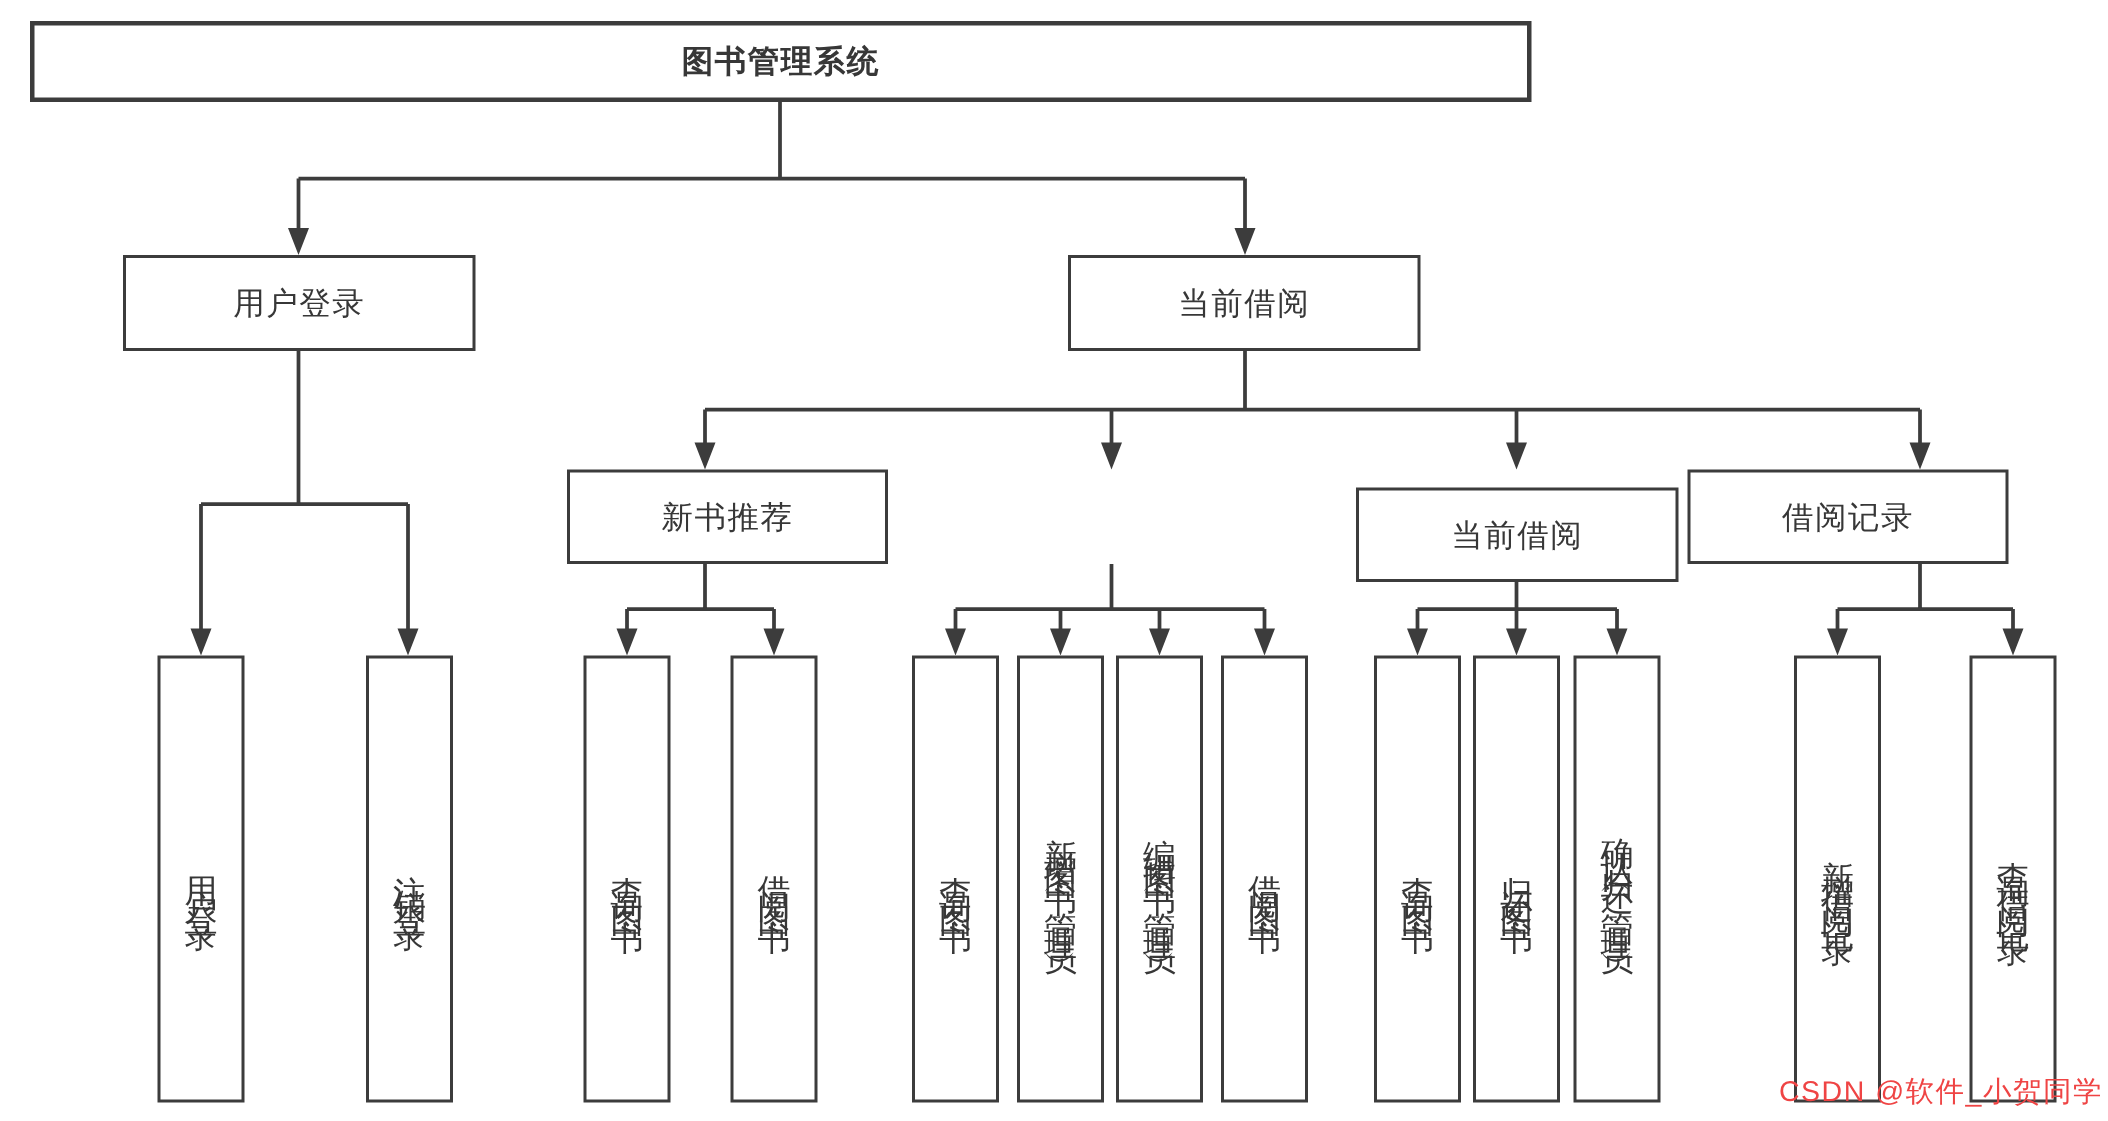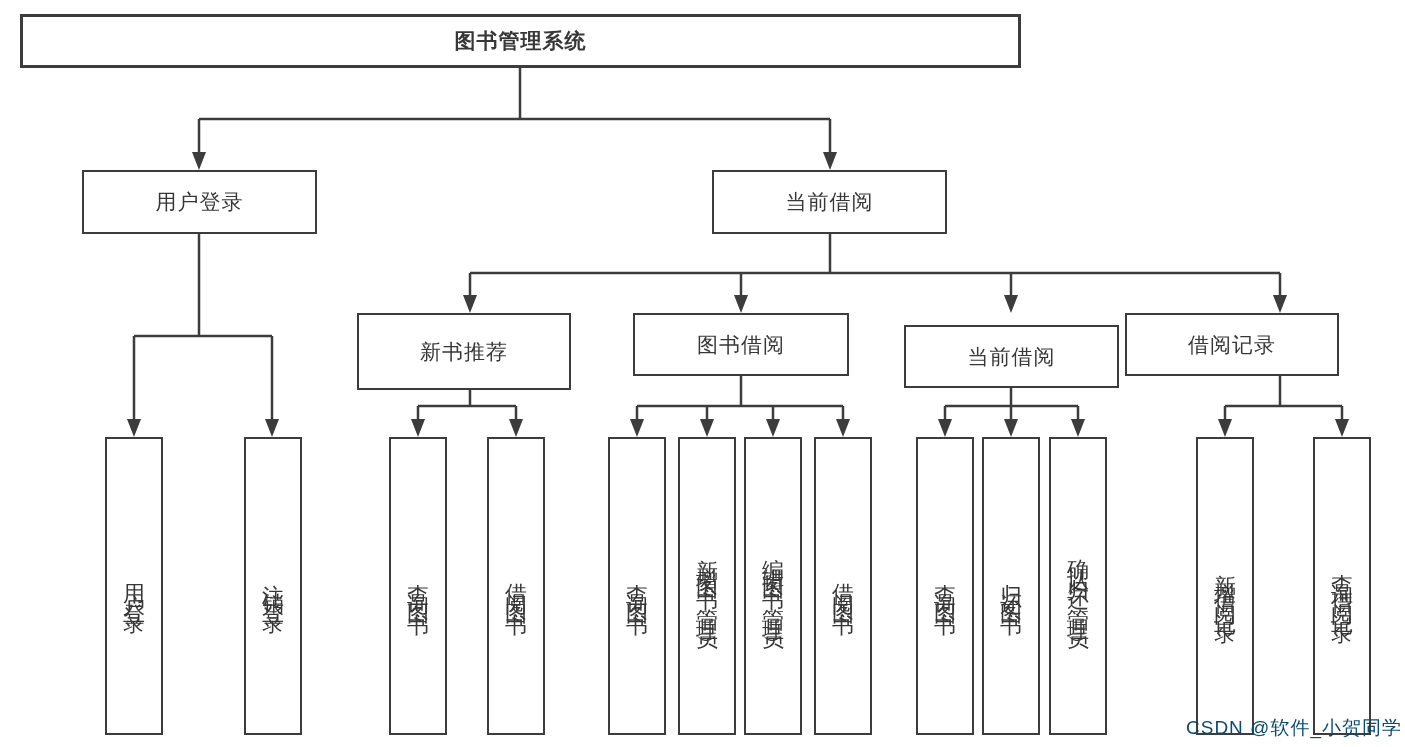--- a/index.html
+++ b/index.html
@@ -59,7 +59,7 @@
   <div class="box h" style="left:82px;top:170px;width:235px;height:64px">用户登录</div>
   <div class="box h" style="left:712px;top:170px;width:235px;height:64px">当前借阅</div>
 
-  <div class="box h" style="left:357px;top:313px;width:214px;height:77px">新书推荐</div>
+  <div class="box h" style="left:378px;top:313px;width:214px;height:63px">新书推荐</div>
   <div class="box h" style="left:633px;top:313px;width:216px;height:63px">图书借阅</div>
   <div class="box h" style="left:904px;top:325px;width:215px;height:63px">当前借阅</div>
   <div class="box h" style="left:1125px;top:313px;width:214px;height:63px">借阅记录</div>

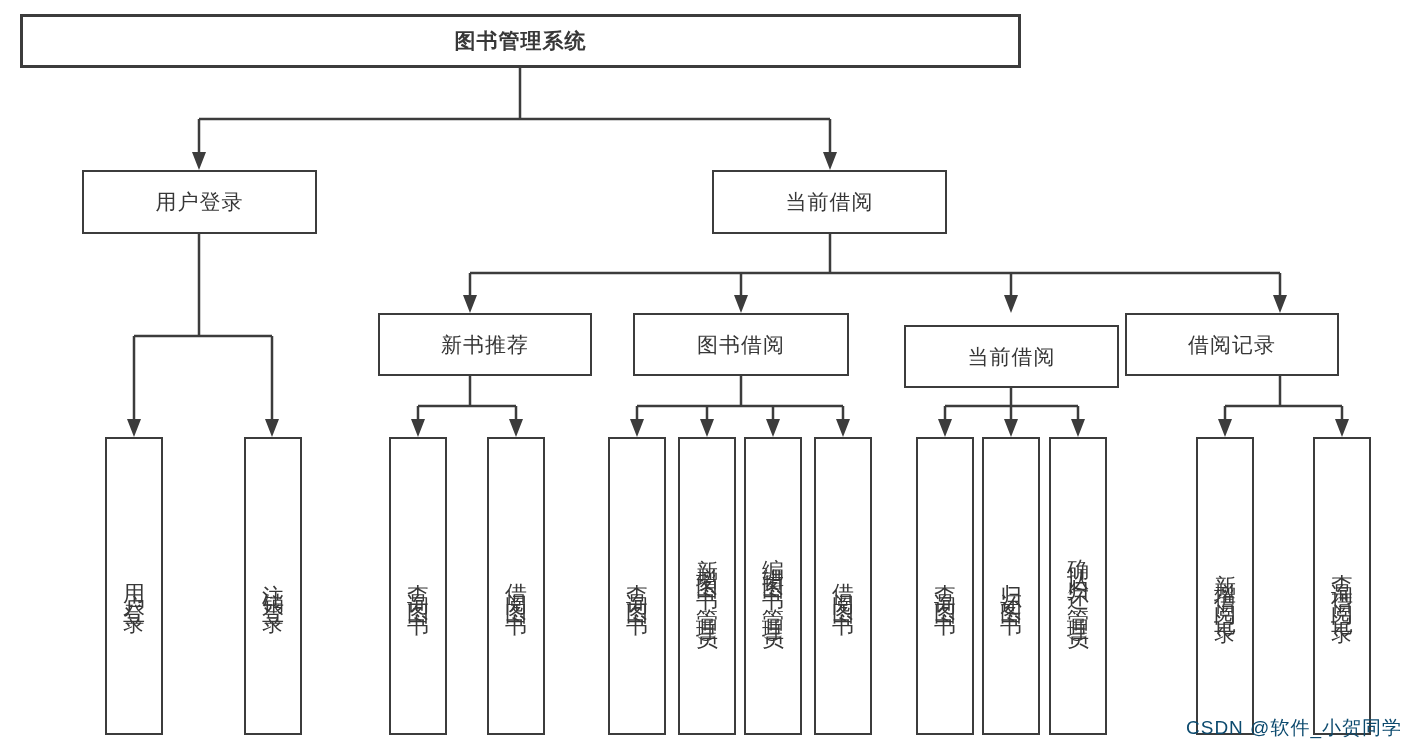--- a/index.html
+++ b/index.html
@@ -60,7 +60,6 @@
   <div class="box h" style="left:712px;top:170px;width:235px;height:64px">当前借阅</div>
 
   <div class="box h" style="left:378px;top:313px;width:214px;height:63px">新书推荐</div>
-  <div class="box h" style="left:633px;top:313px;width:216px;height:63px">图书借阅</div>
   <div class="box h" style="left:904px;top:325px;width:215px;height:63px">当前借阅</div>
   <div class="box h" style="left:1125px;top:313px;width:214px;height:63px">借阅记录</div>
 

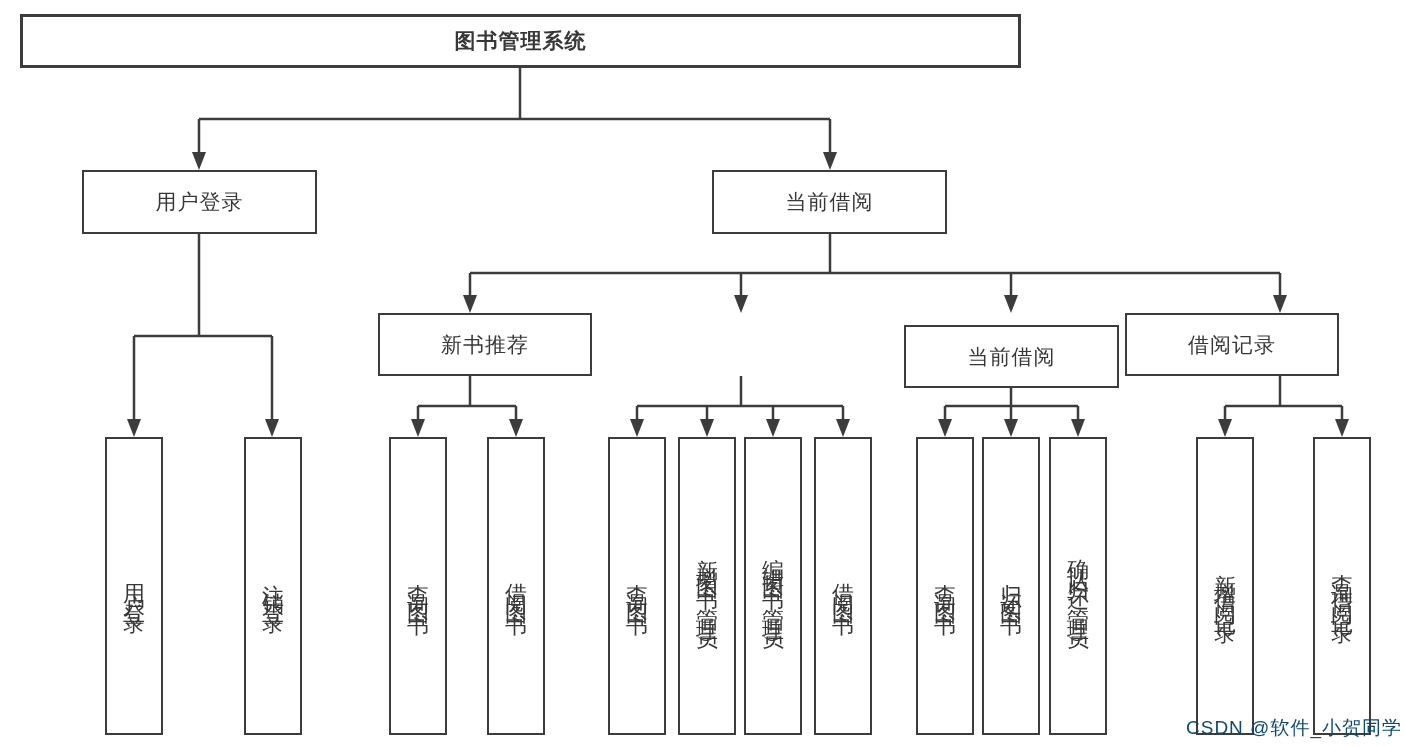--- a/index.html
+++ b/index.html
@@ -28,7 +28,7 @@
   }
   .watermark{
     position:absolute;left:1186px;top:715px;
-    font-size:19px;color:#0c4a6e;letter-spacing:1px;
+    font-size:19px;color:#ef4444;letter-spacing:1px;
     white-space:nowrap;
   }
 </style>

